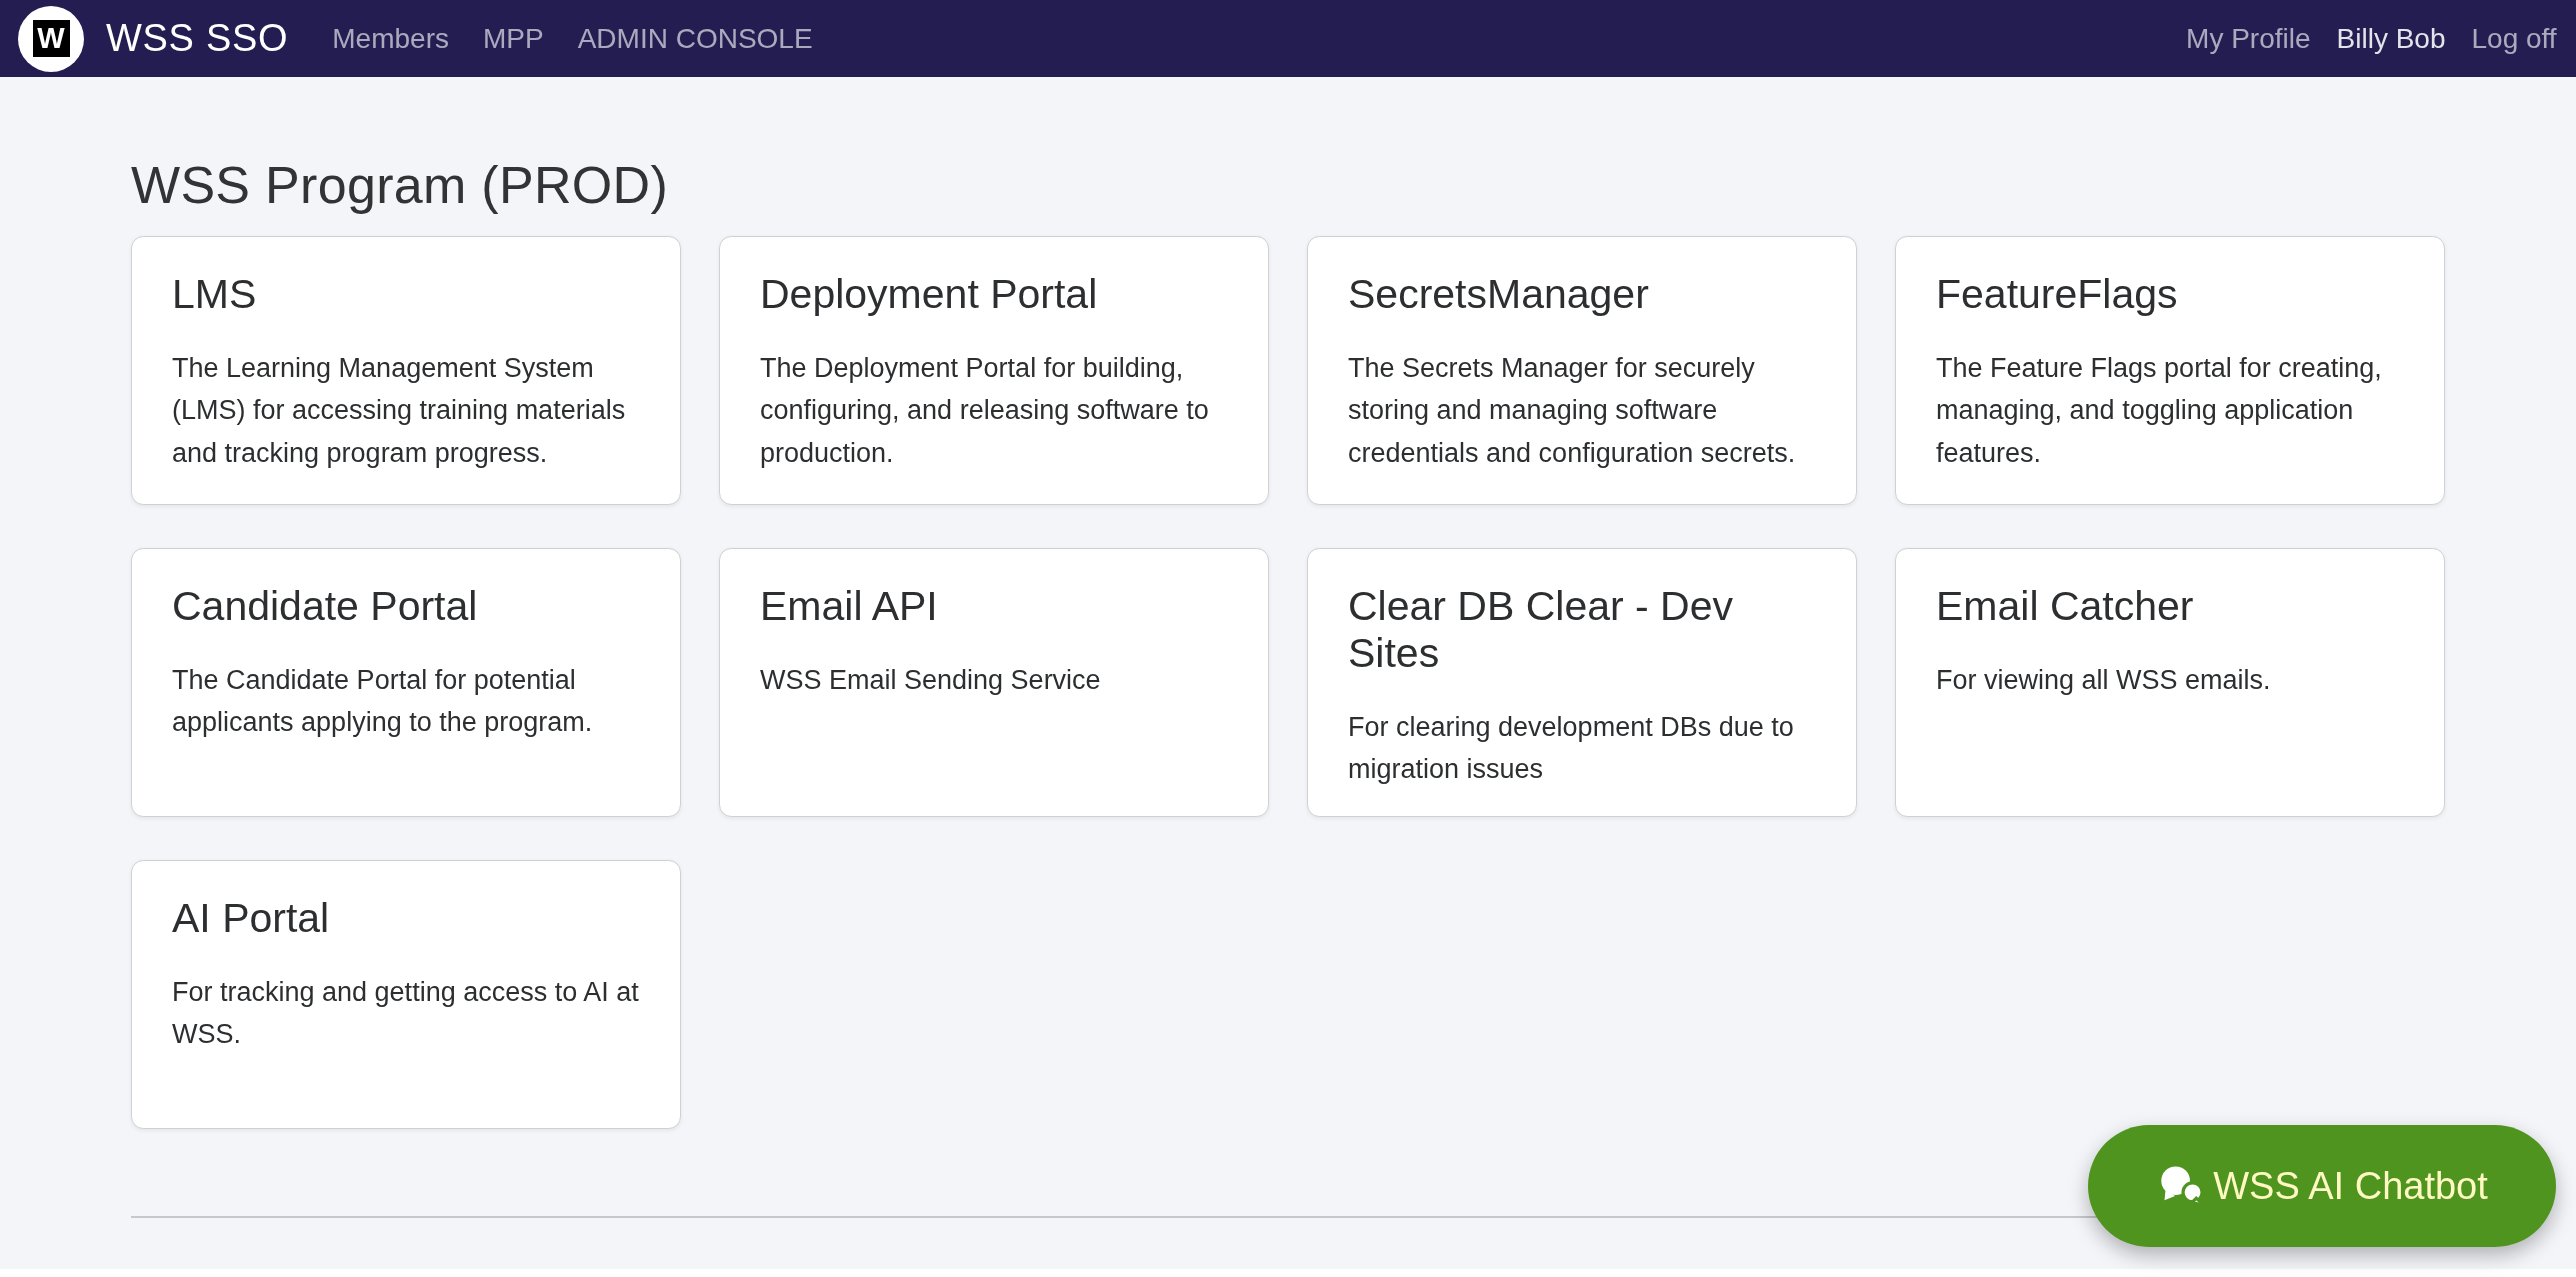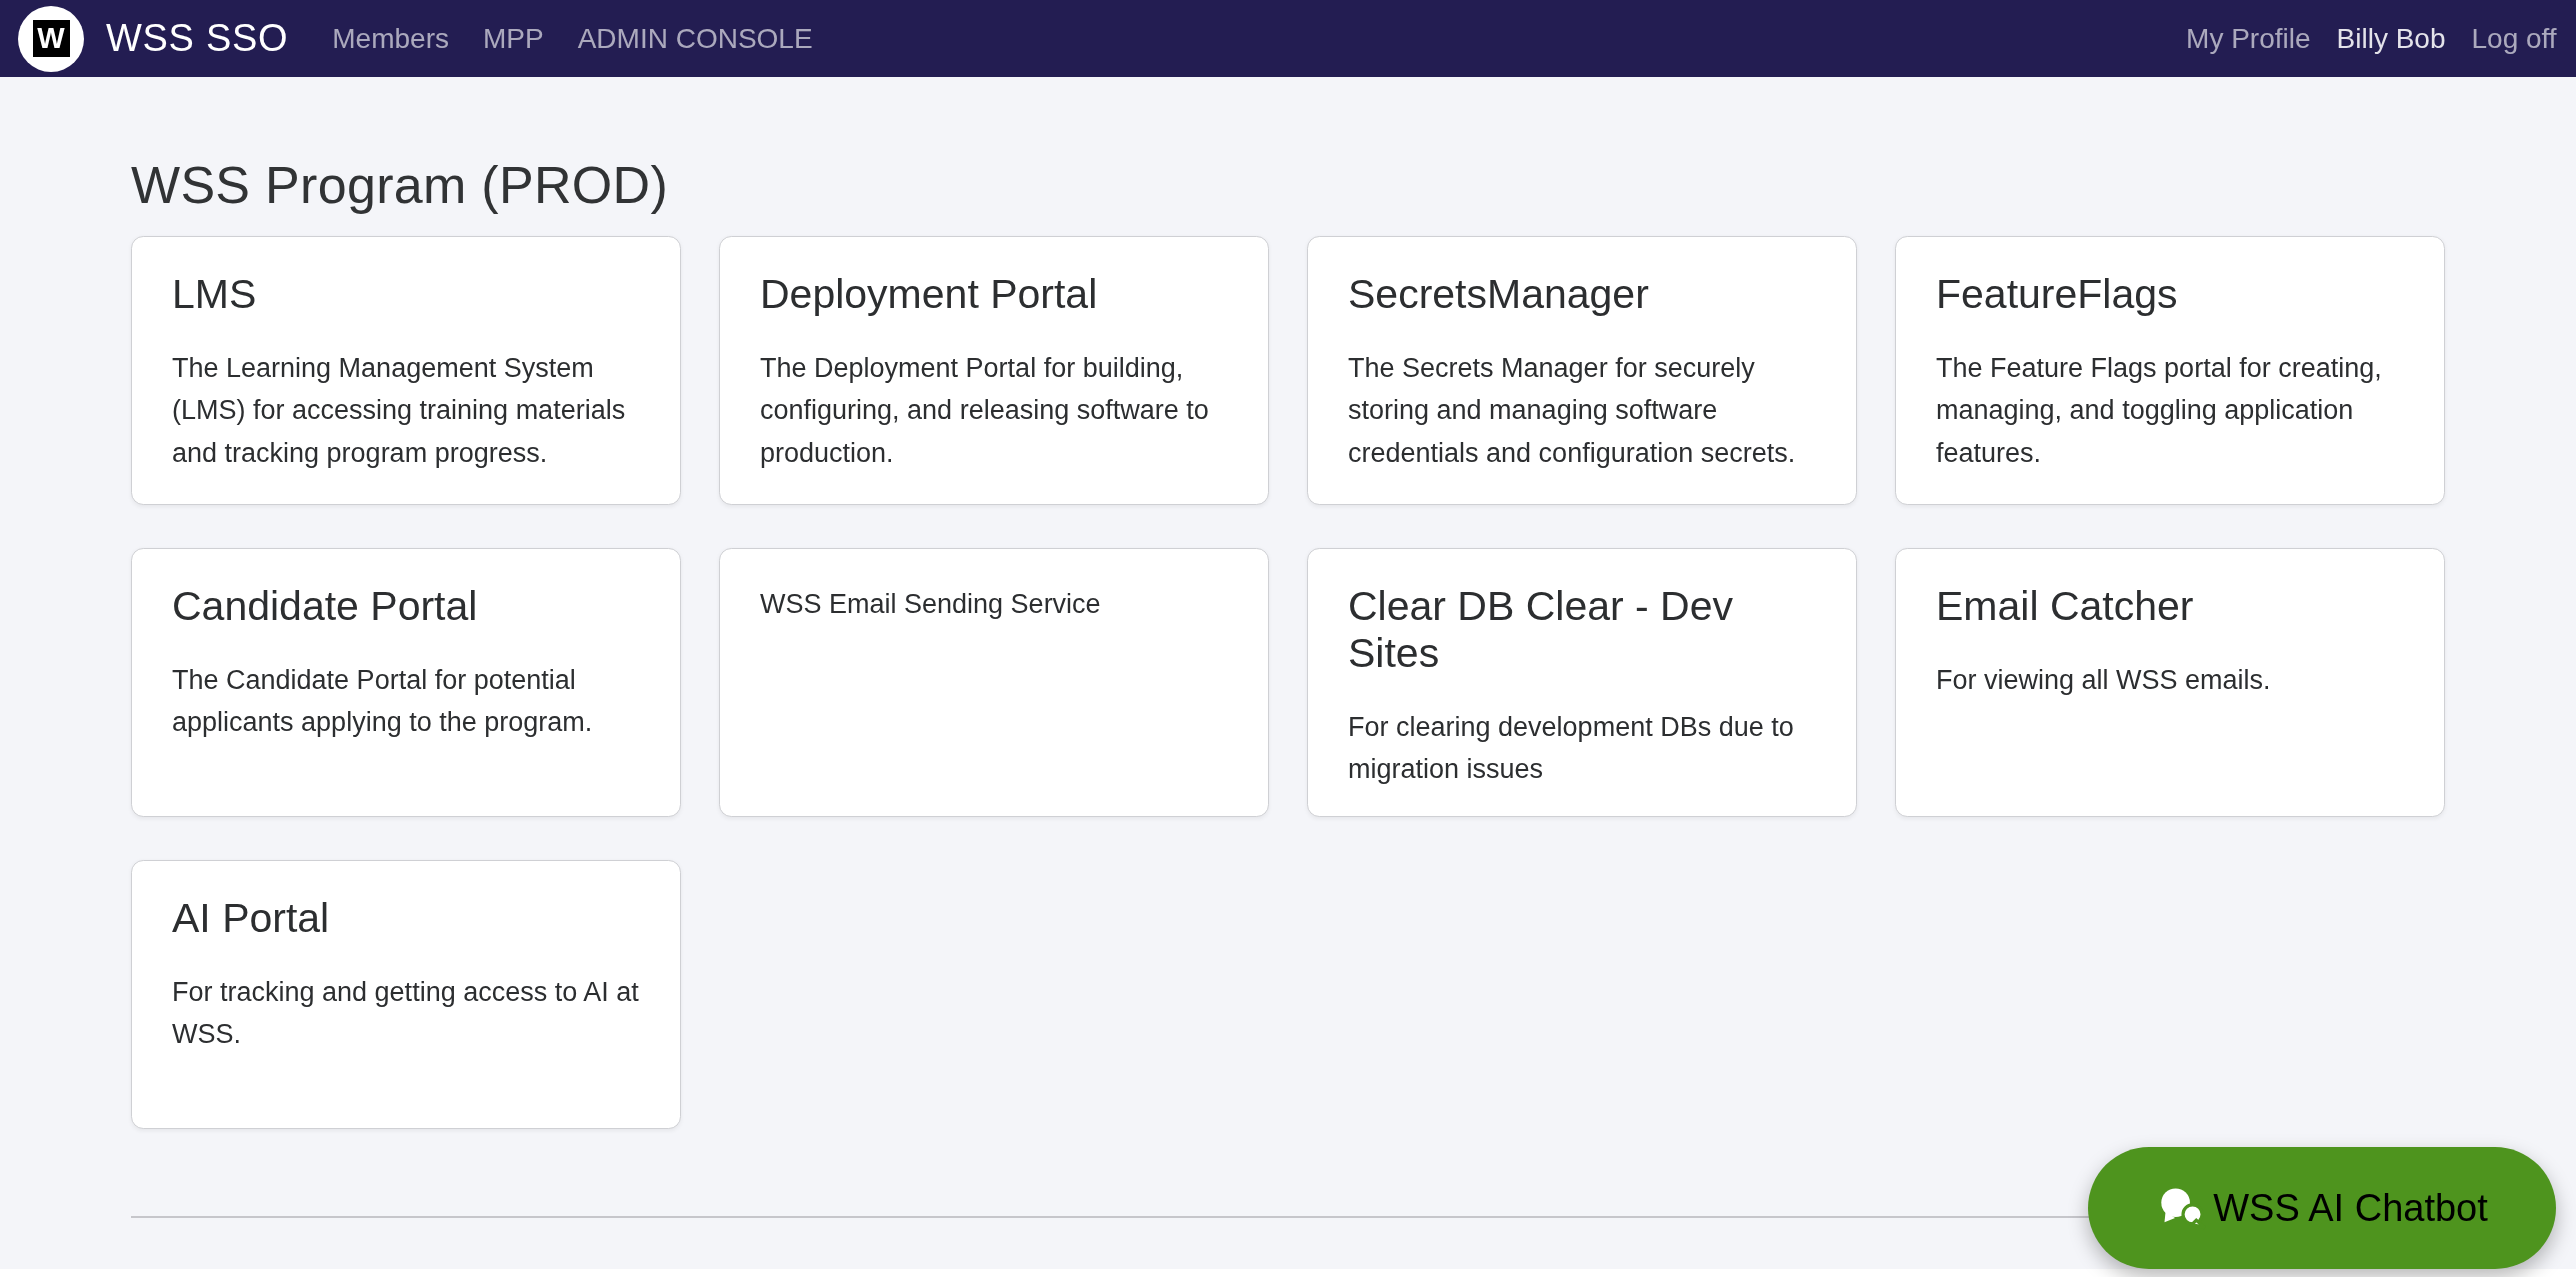--- a/index.html
+++ b/index.html
@@ -200,6 +200,7 @@
         <div class="card-desc">The Candidate Portal for potential applicants applying to the program.</div>
       </div>
       <div class="card">
+        <div class="card-title">Email API</div>
         <div class="card-desc">WSS Email Sending Service</div>
       </div>
       <div class="card">

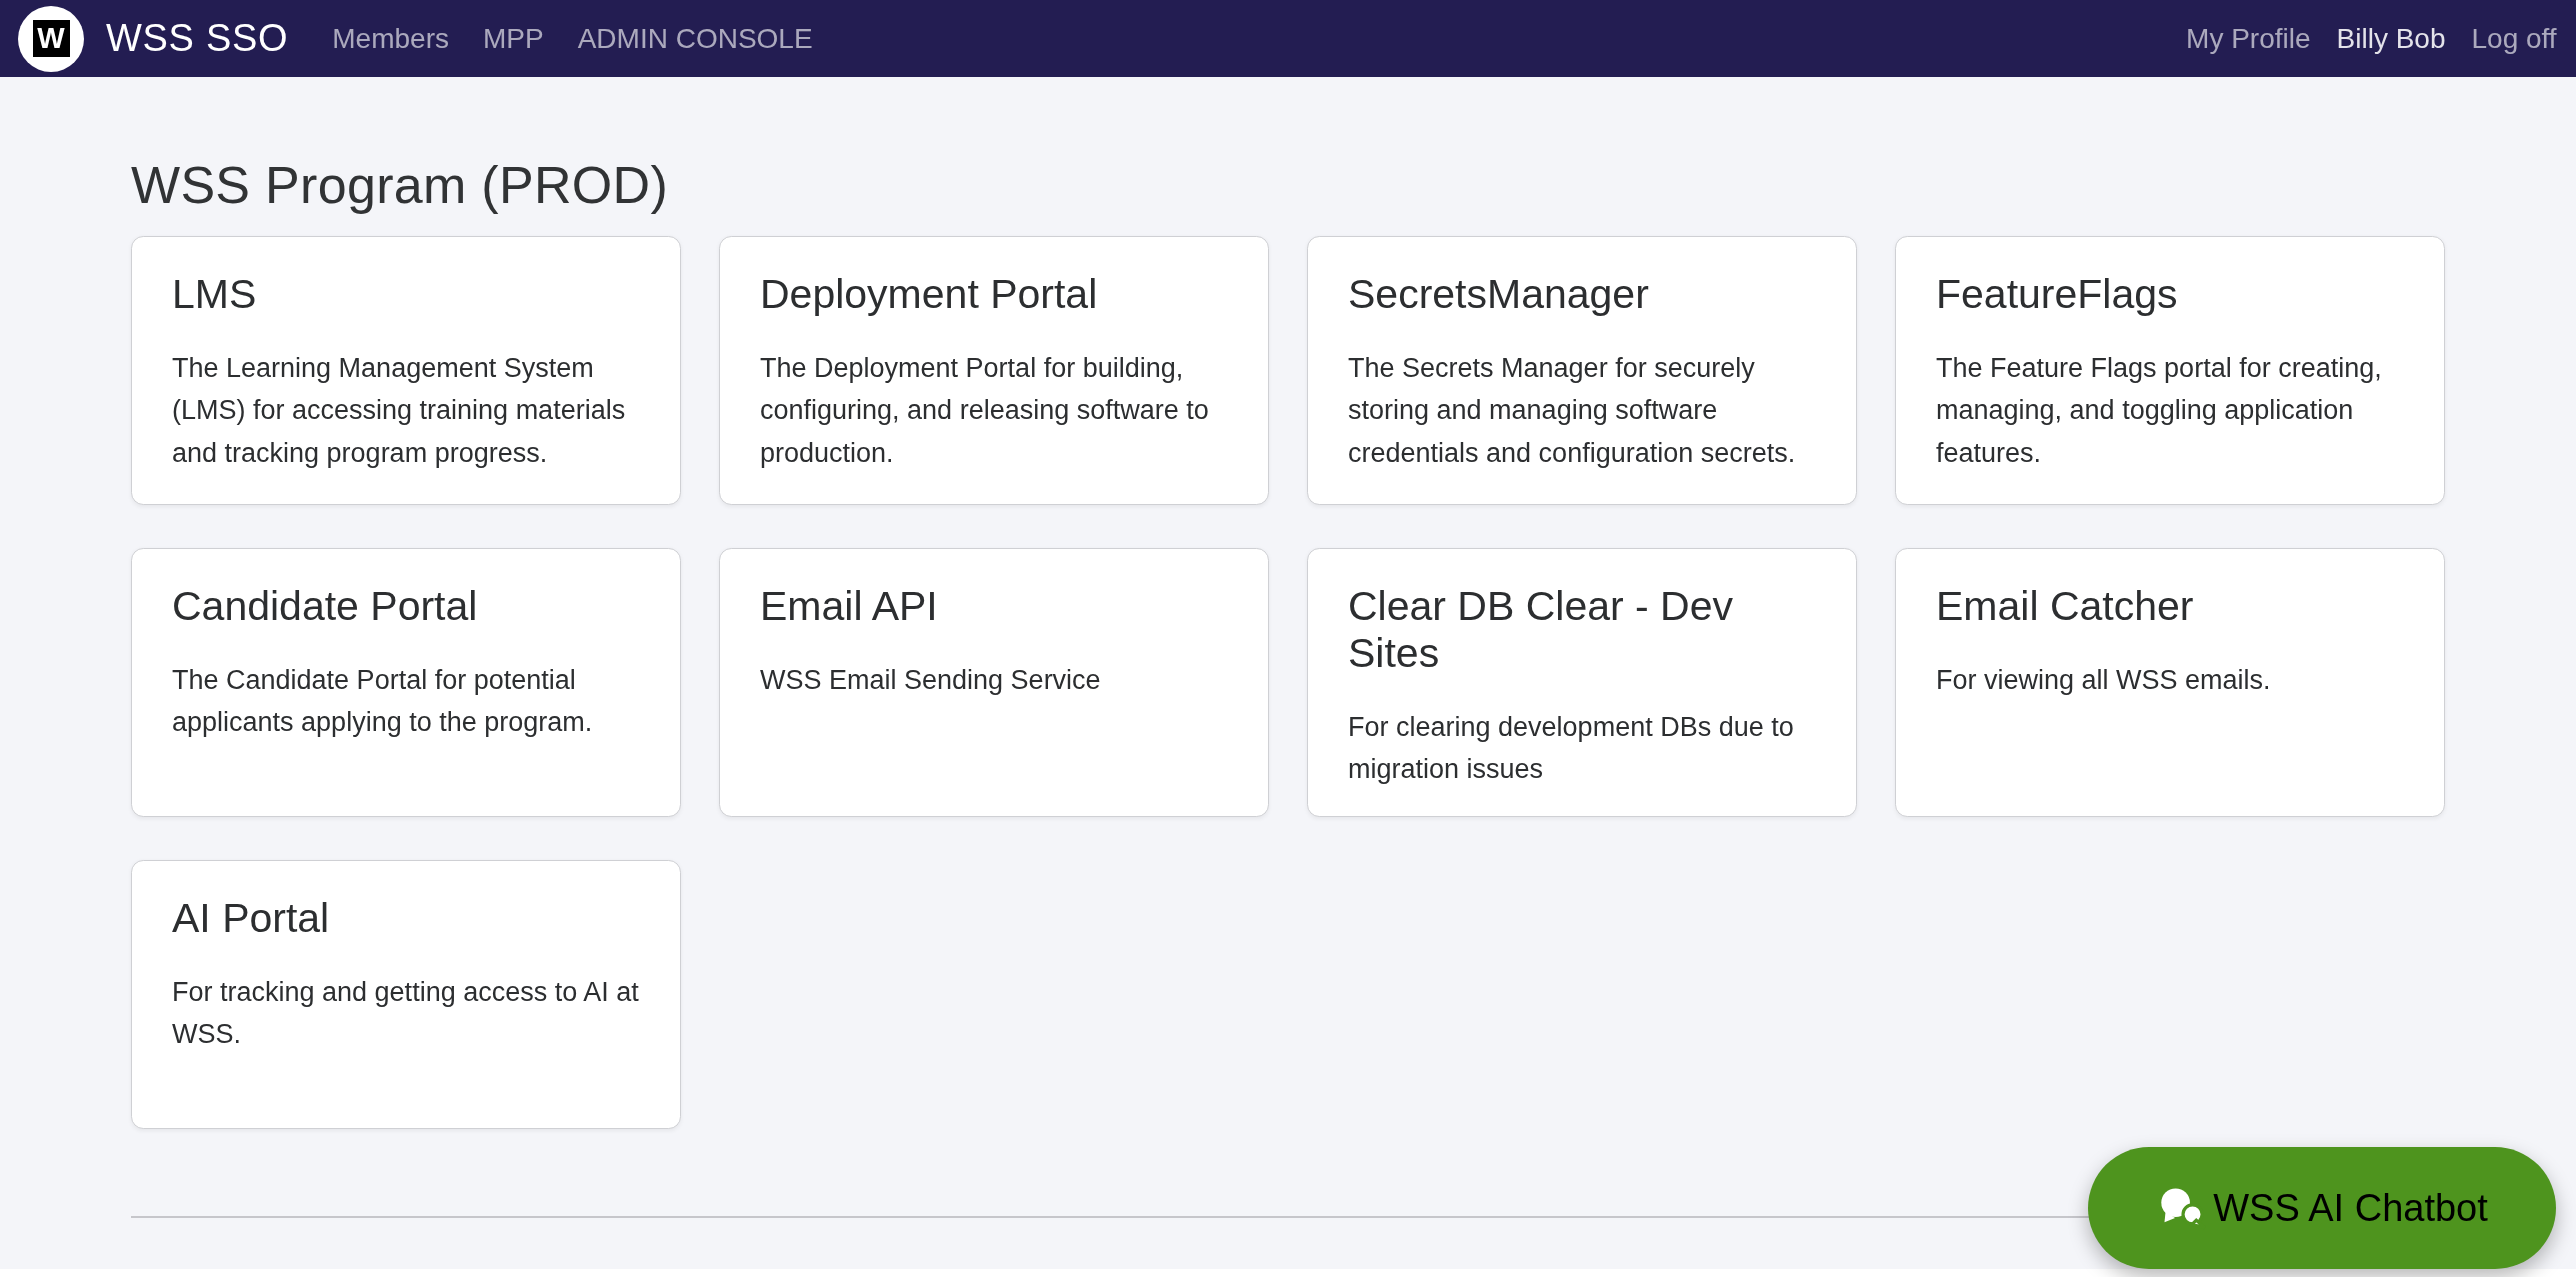--- a/index.html
+++ b/index.html
@@ -135,13 +135,13 @@
   .chatbot-btn {
     position: absolute;
     right: 20px;
-    bottom: 8px;
+    bottom: 30px;
     width: 468px;
     height: 122px;
     background: #4e941e;
     border: none;
     border-radius: 61px;
-    color: #000000;
+    color: #fef9c3;
     font-size: 38px;
     font-family: "Liberation Sans", "DejaVu Sans", sans-serif;
     display: flex;

